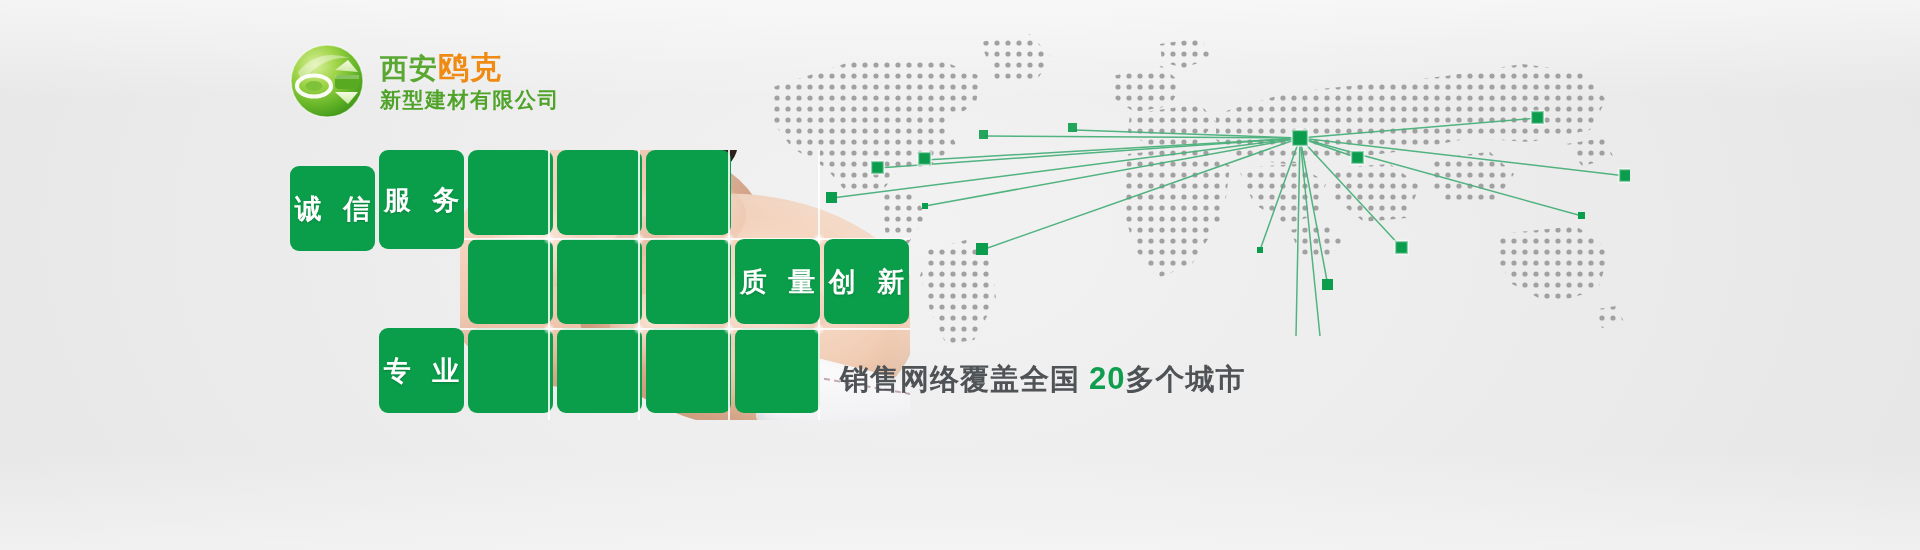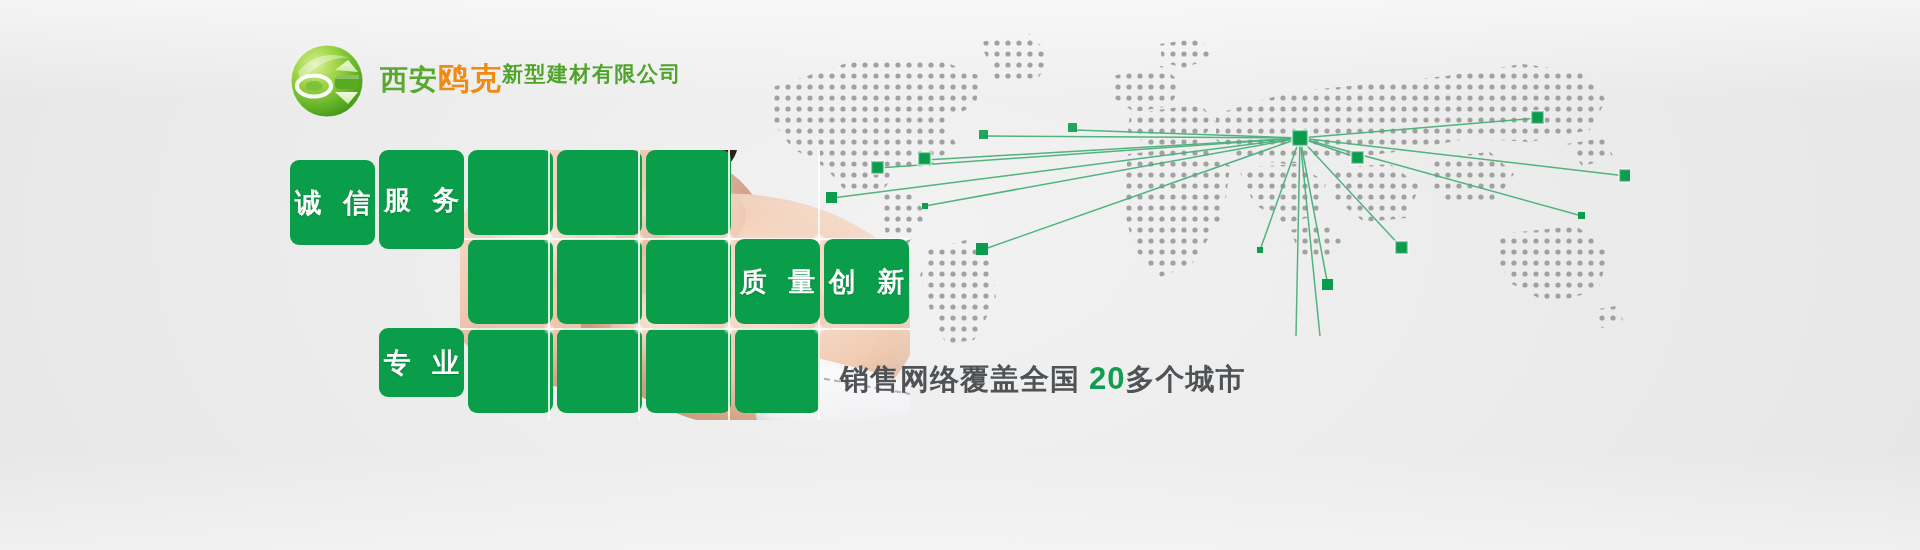--- a/index.html
+++ b/index.html
@@ -28,7 +28,7 @@
   }
   .logo-mark{ position:relative; width:78px; height:78px; flex:0 0 78px; }
   .logo-mark svg{ display:block; width:78px; height:78px; }
-  .logo-text{ display:flex; flex-direction:row; justify-content:center; line-height:1; }
+  .logo-text{ display:flex; flex-direction:column; justify-content:center; line-height:1; }
   .logo-line1{
     font-size:28px; font-weight:bold; letter-spacing:1px; white-space:nowrap;
     margin-bottom:6px;

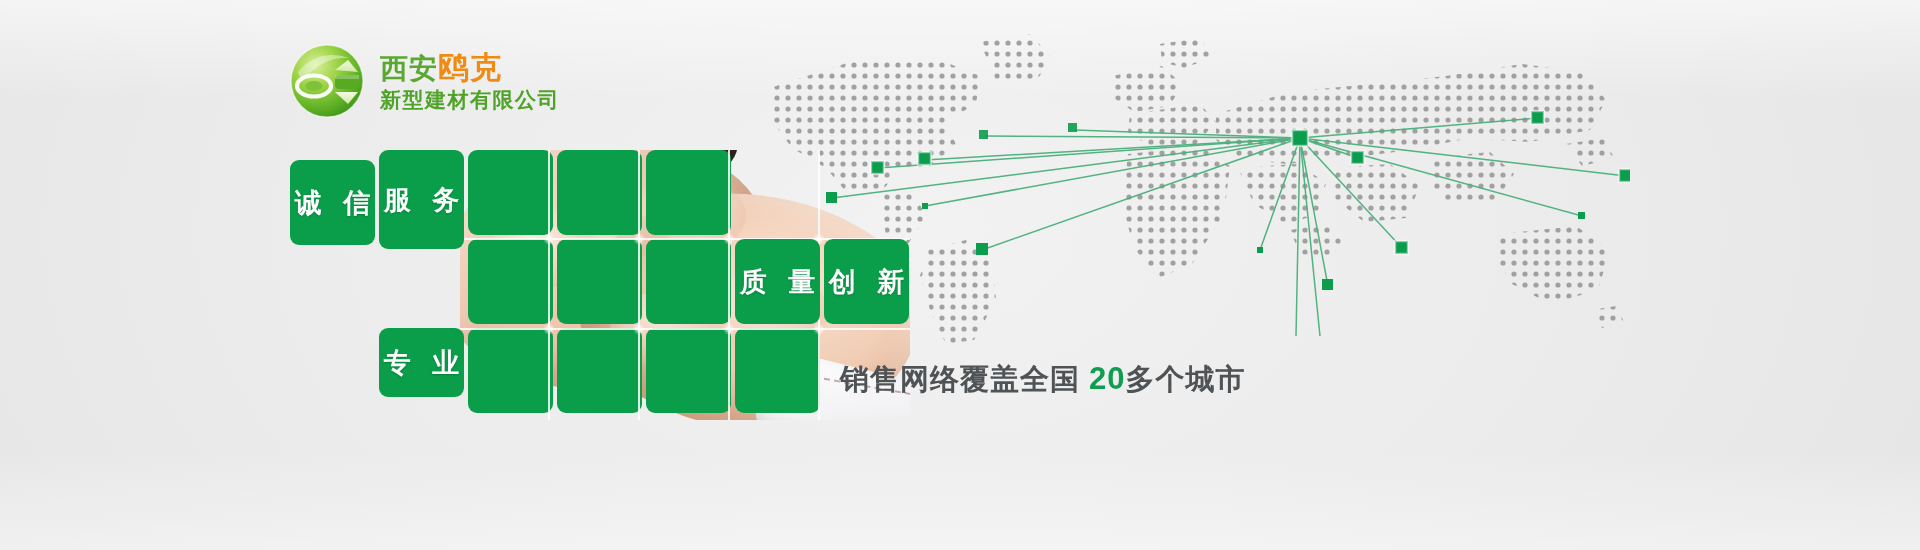--- a/index.html
+++ b/index.html
@@ -313,7 +313,7 @@
       <div class="node" style="left:358px; top:178px;"></div>
     </div>
 
-    <div class="tile labeled" style="left:0px;   top:10px;   width:85px; height:85px;">
+    <div class="tile labeled" style="left:0px;   top:16px;   width:85px; height:85px;">
       <span class="tile-label">诚 信</span>
     </div>
     <div class="tile labeled" style="left:89px;  top:0px;   width:85px; height:99px;">

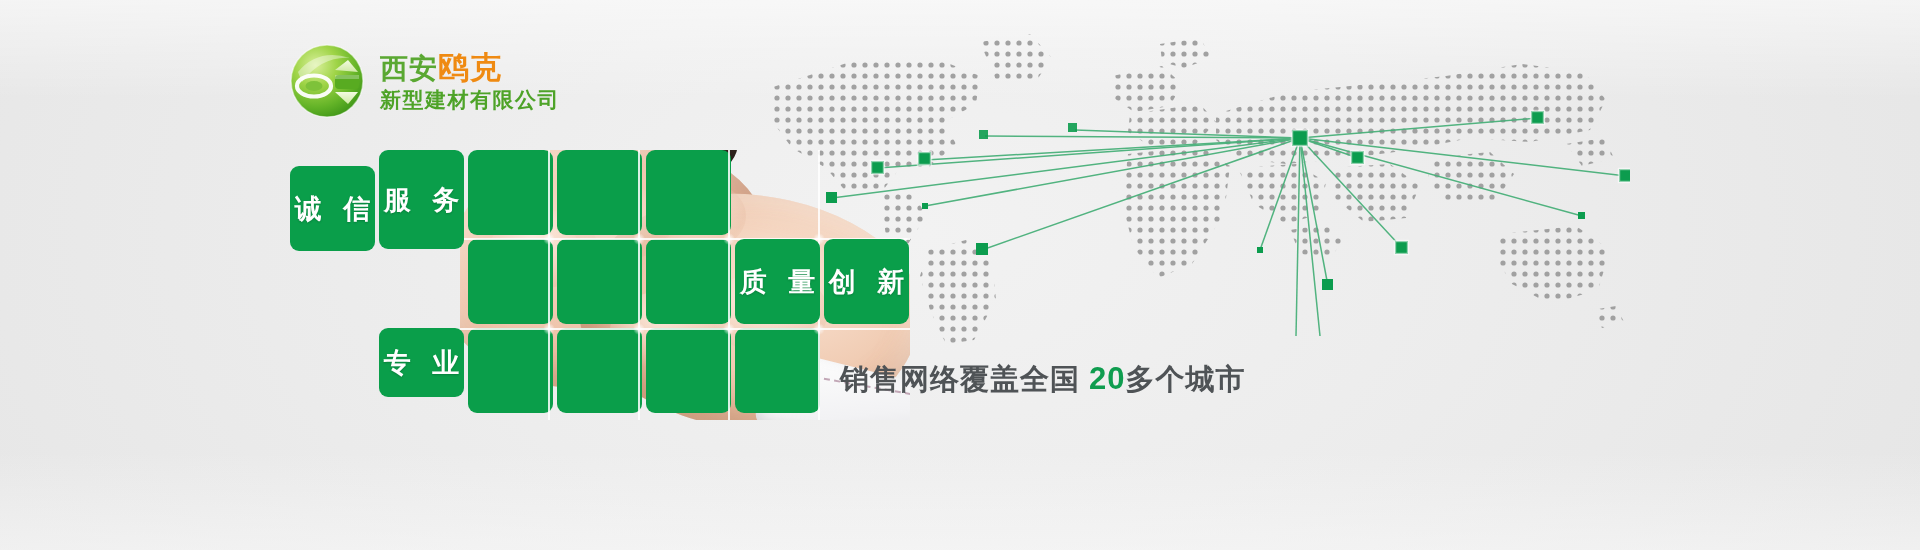--- a/index.html
+++ b/index.html
@@ -333,7 +333,7 @@
       <span class="tile-label">创 新</span>
     </div>
 
-    <div class="tile labeled" style="left:89px;  top:178px; width:85px; height:69px;">
+    <div class="tile labeled" style="left:89px;  top:178px; width:85px; height:85px;">
       <span class="tile-label">专 业</span>
     </div>
     <div class="tile" style="left:178px; top:178px; width:85px; height:85px;"></div>

